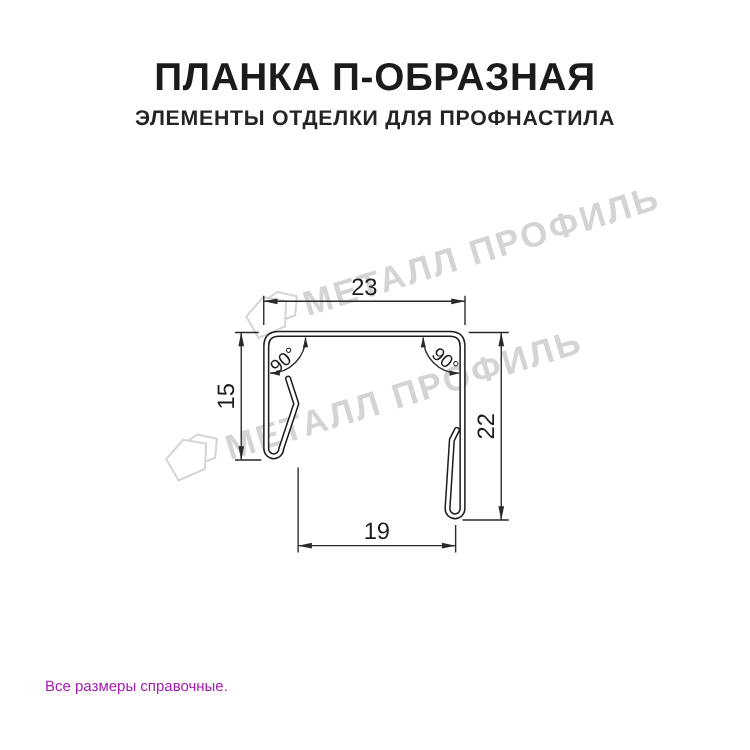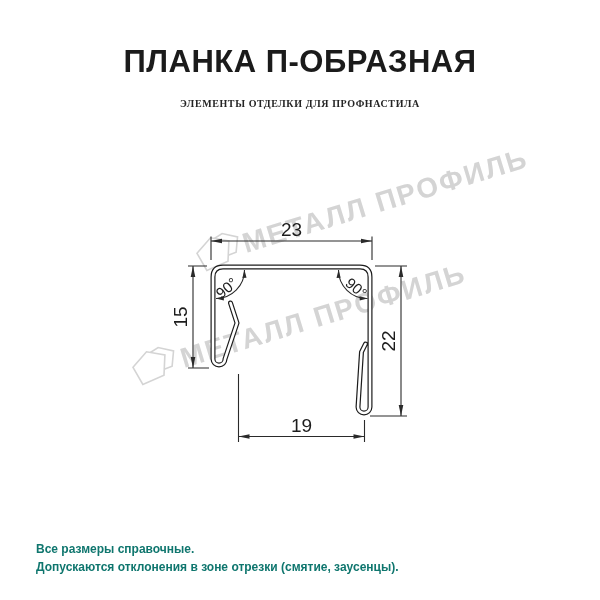--- a/index.html
+++ b/index.html
@@ -13,9 +13,8 @@
     letter-spacing:0.5px;margin:0;
   }
   .subtitle{
-    margin-top:22px;font-size:10px;font-weight:700;color:#242424;
+    margin-top:9px;font-size:17px;font-weight:700;color:#242424;
     letter-spacing:0.6px;
-    font-family:Liberation Serif, serif;
   }
   .drawing-svg{position:absolute;left:0;top:0;}
   .notes{

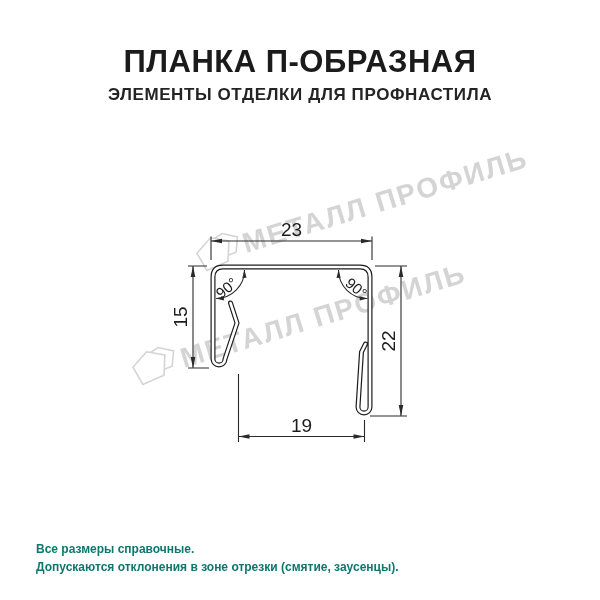--- a/index.html
+++ b/index.html
@@ -19,8 +19,7 @@
   .drawing-svg{position:absolute;left:0;top:0;}
   .notes{
     position:absolute;left:36px;top:540px;font-size:12px;line-height:18px;
-    color:#0f766e;
-    font-weight:bold;
+    color:#a21caf;
   }
   .dim-text{
     font-family:"Liberation Sans", sans-serif;font-size:19px;fill:#1c1c1c;

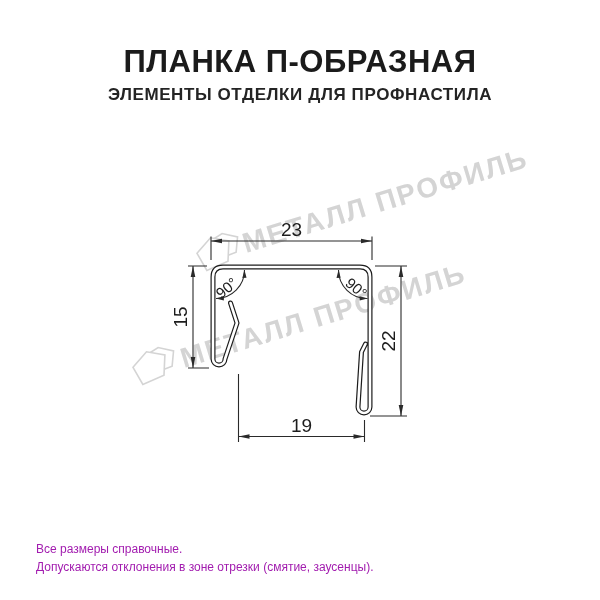--- a/index.html
+++ b/index.html
@@ -121,7 +121,6 @@
 
   <div class="notes">
     <div>Все размеры справочные.</div>
-    <div>Допускаются отклонения в зоне отрезки (смятие, заусенцы).</div>
   </div>
 
 </div>

